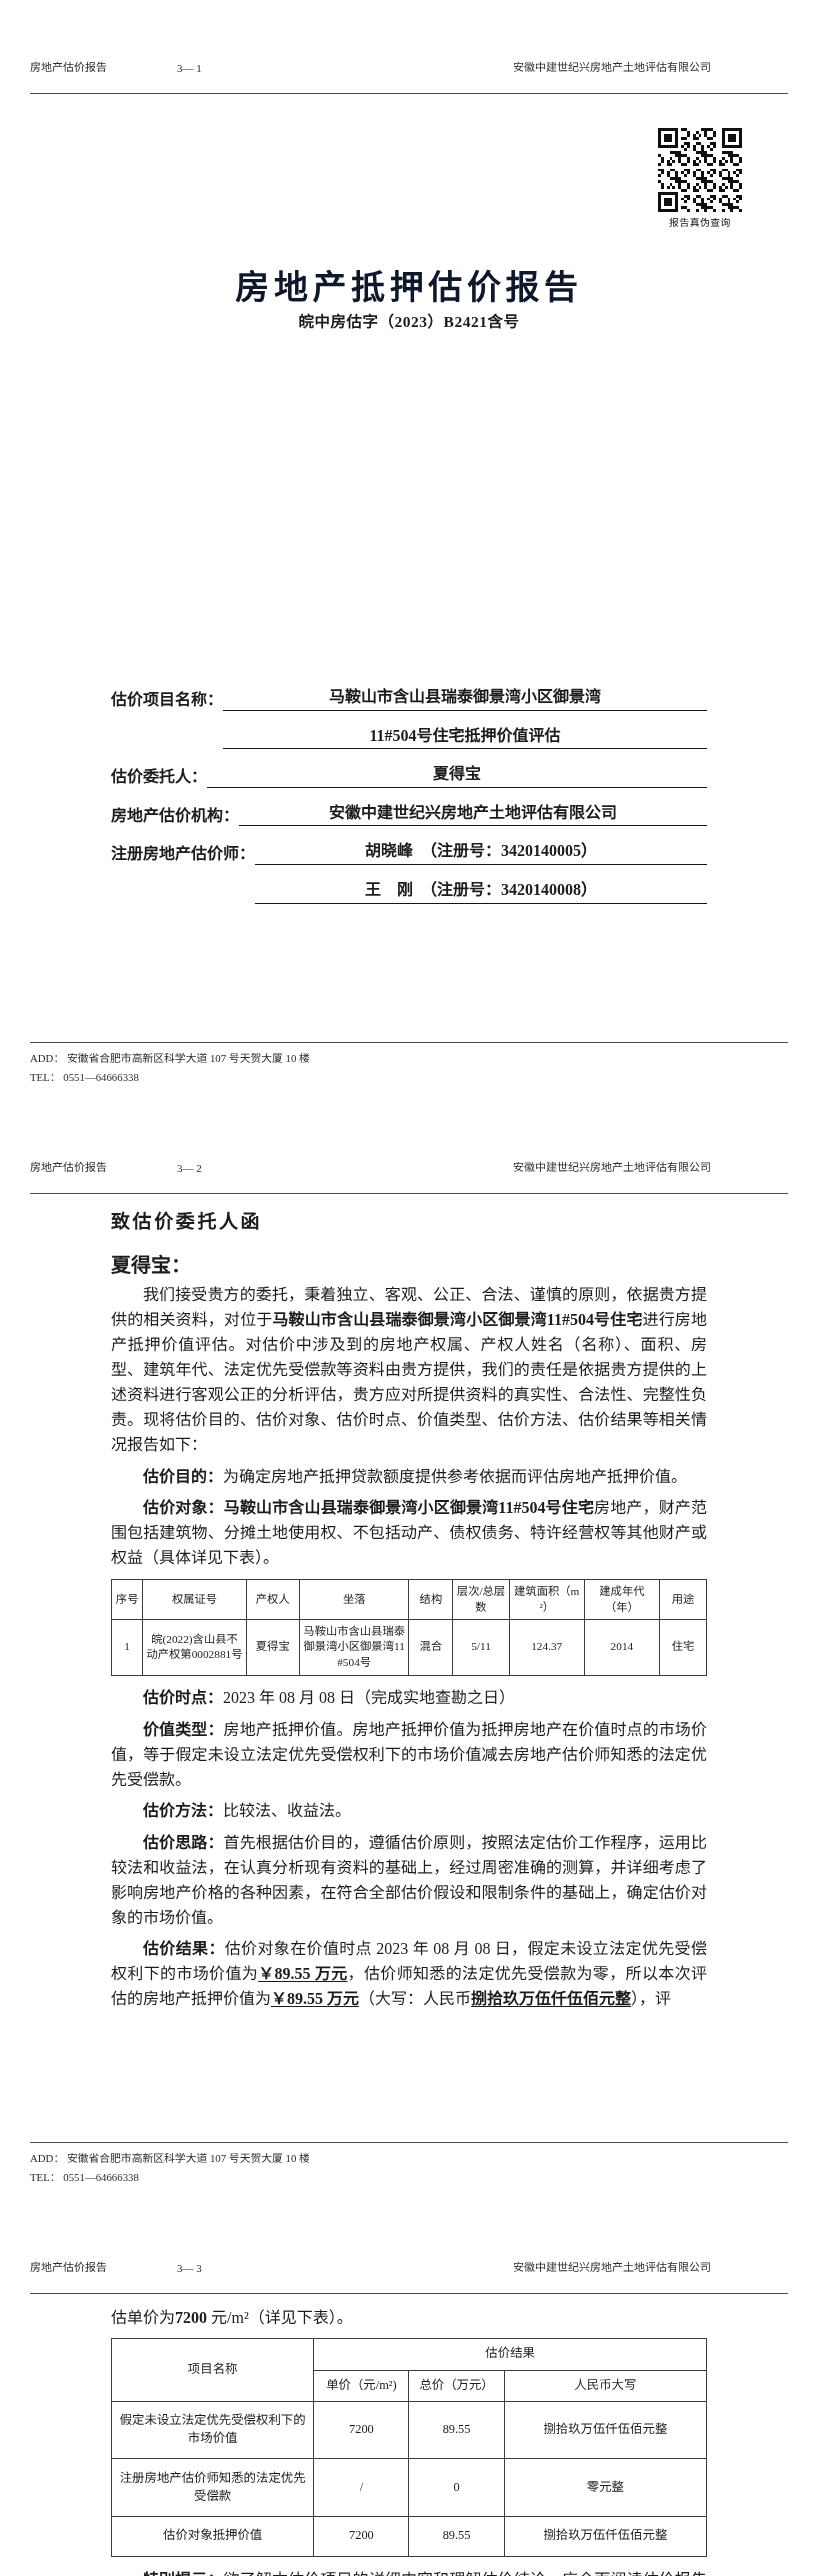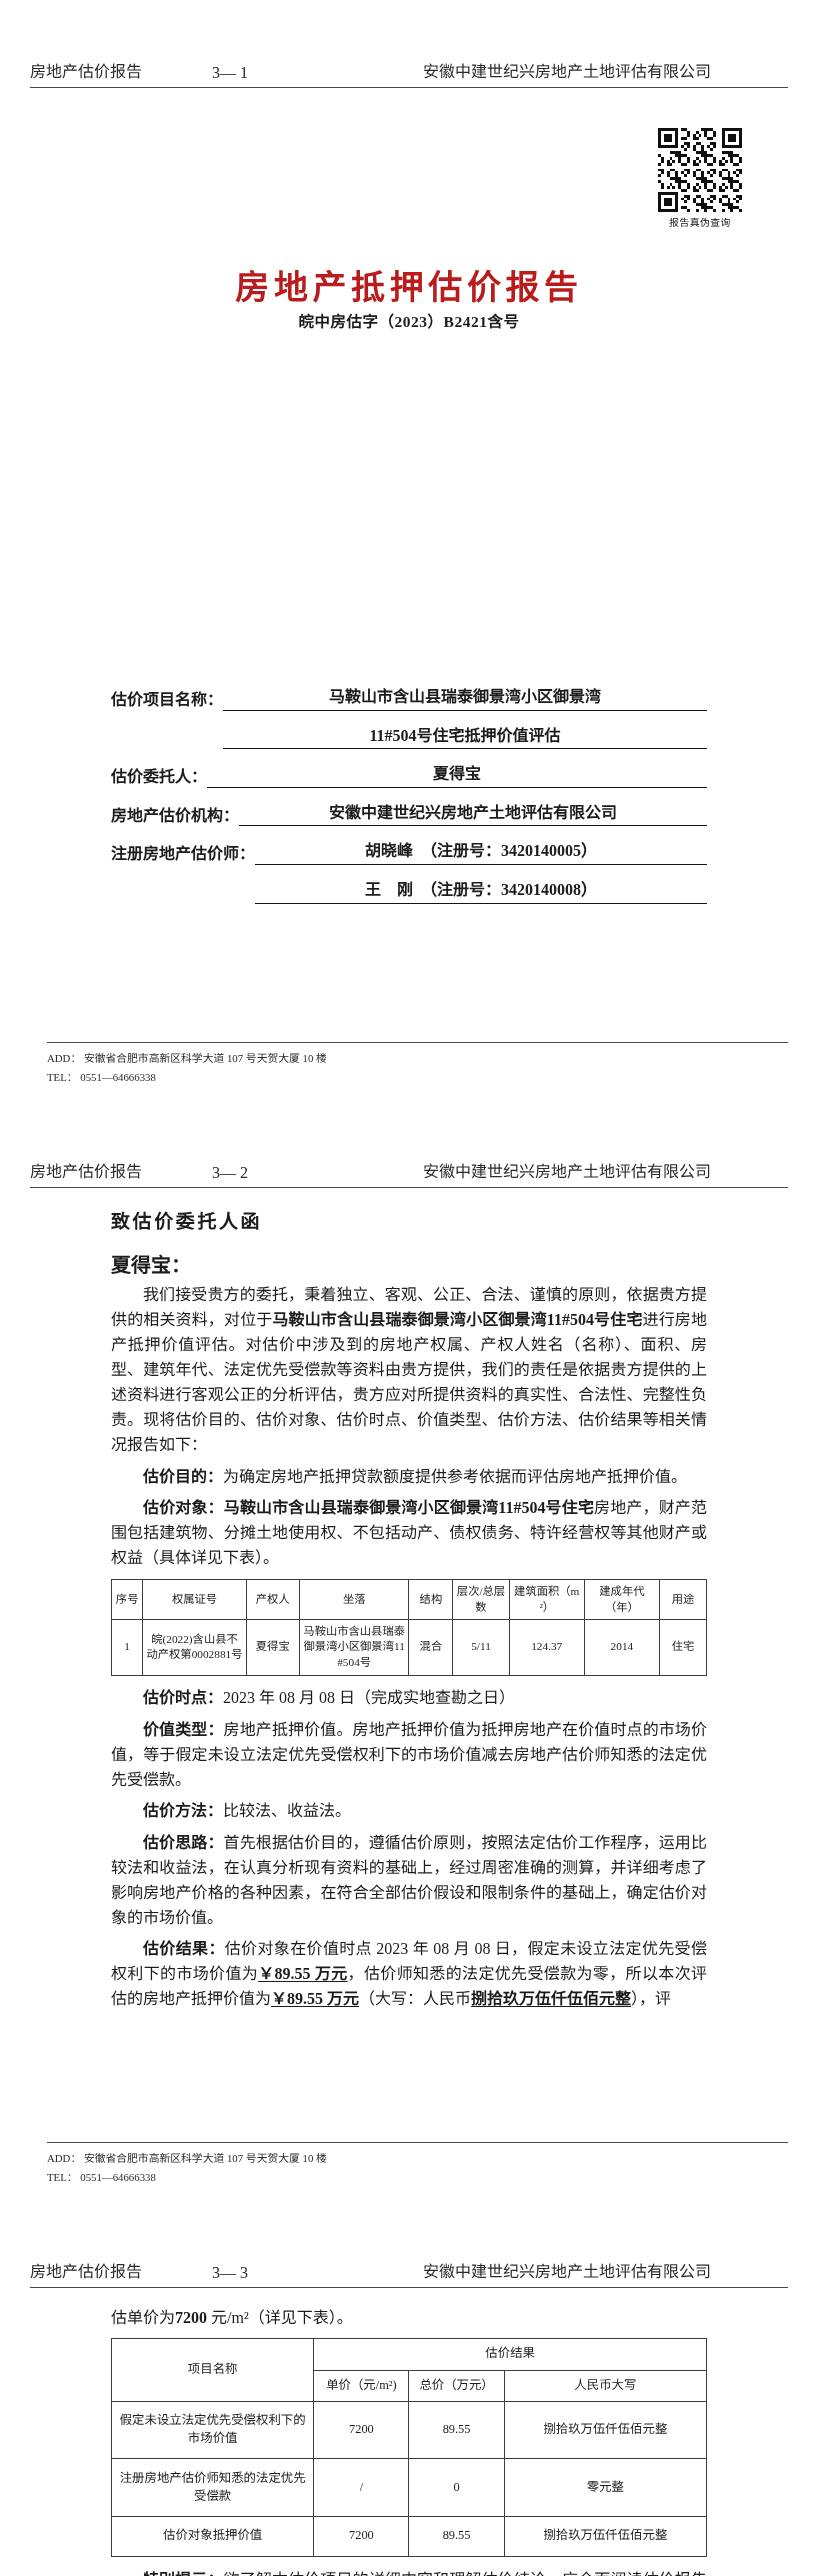--- a/index.html
+++ b/index.html
@@ -23,10 +23,10 @@
     top: 58px; left: 30px; right: 30px;
     display: flex;
     align-items: flex-end;
-    font-size: 16px;
+    font-size: 11px;
     color: #2b2b2b;
     border-bottom: 1px solid #4a4a4a;
-    padding-bottom: 5px;
+    padding-bottom: 19px;
   }
   .ph-mid { margin-left: 70px; }
   .ph-right { margin-left: auto; margin-right: 77px; }

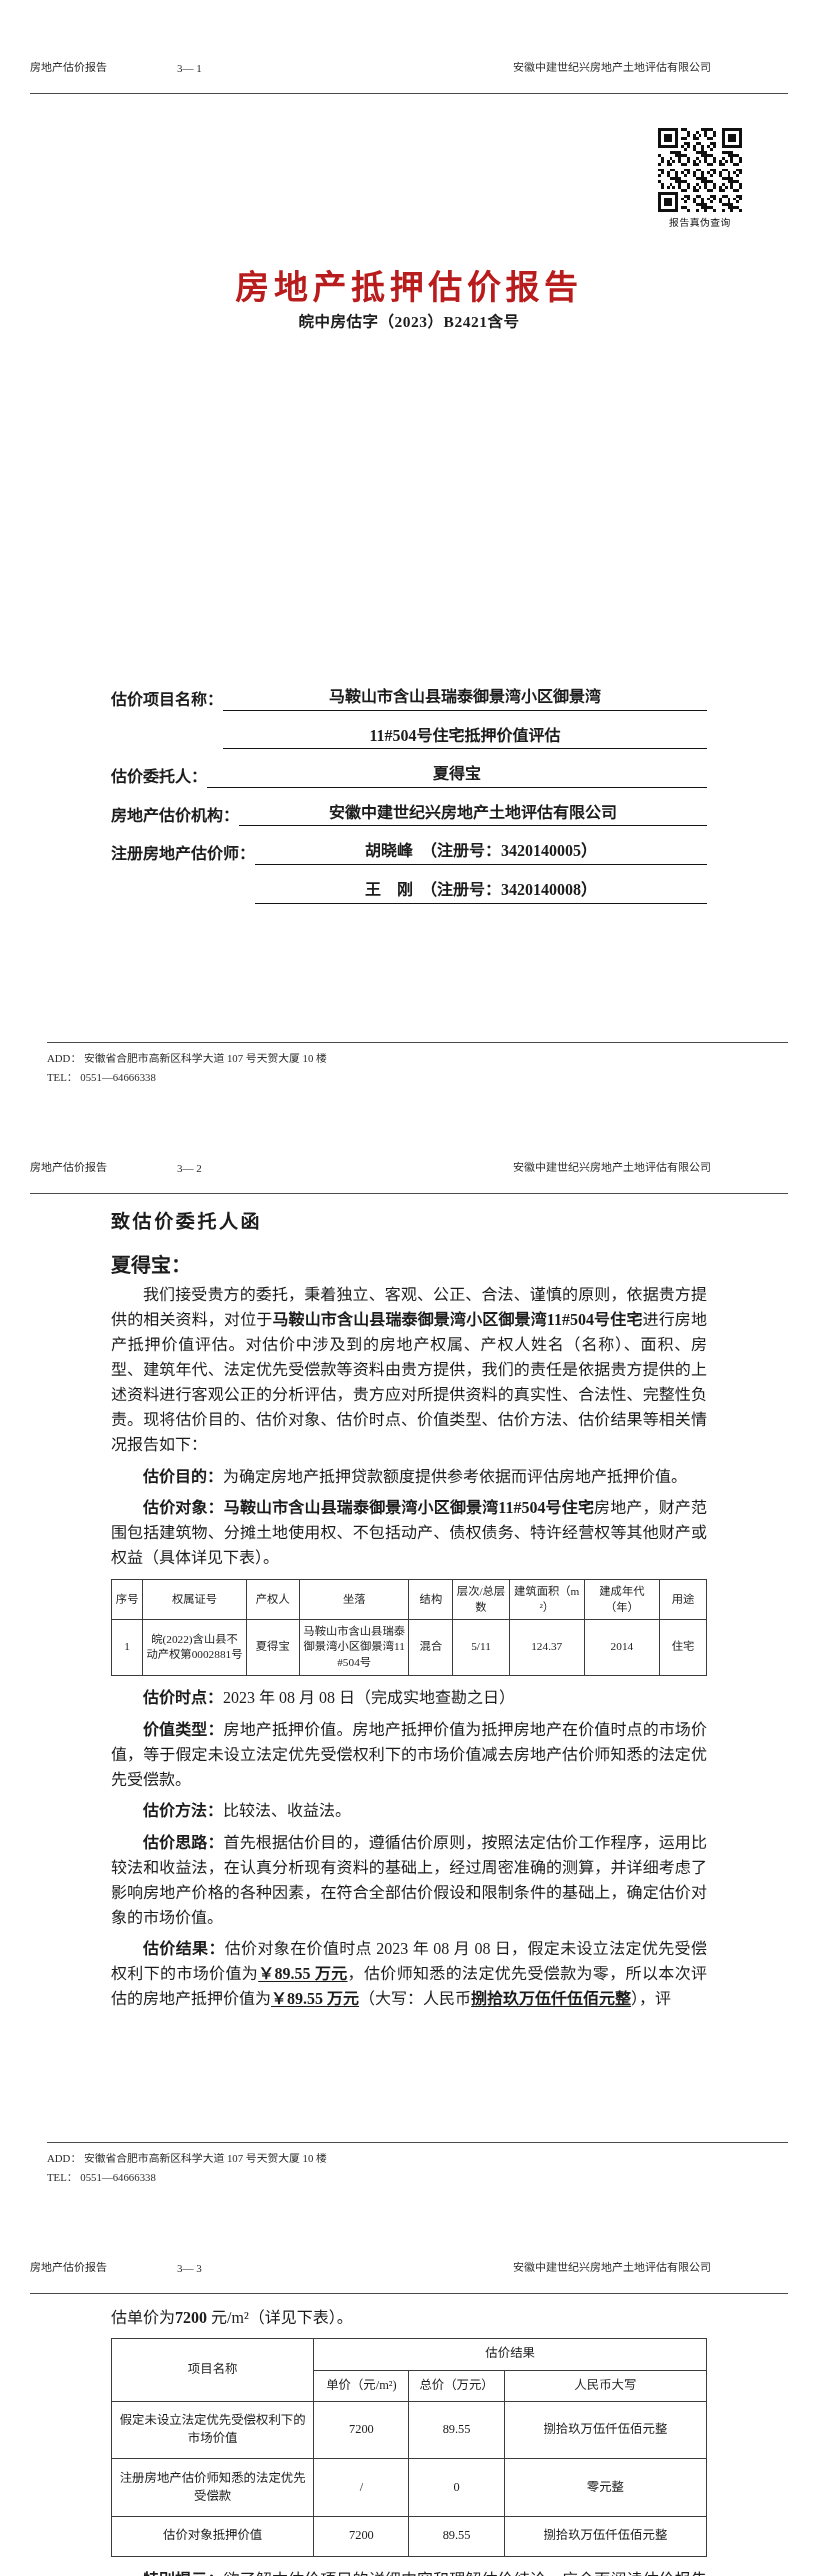--- a/index.html
+++ b/index.html
@@ -59,7 +59,7 @@
     font-size: 34px;
     font-weight: bold;
     letter-spacing: 4.6px;
-    color: #b91c1c;
+    color: #0f172a;
   }
   .doc-no {
     text-align: center;

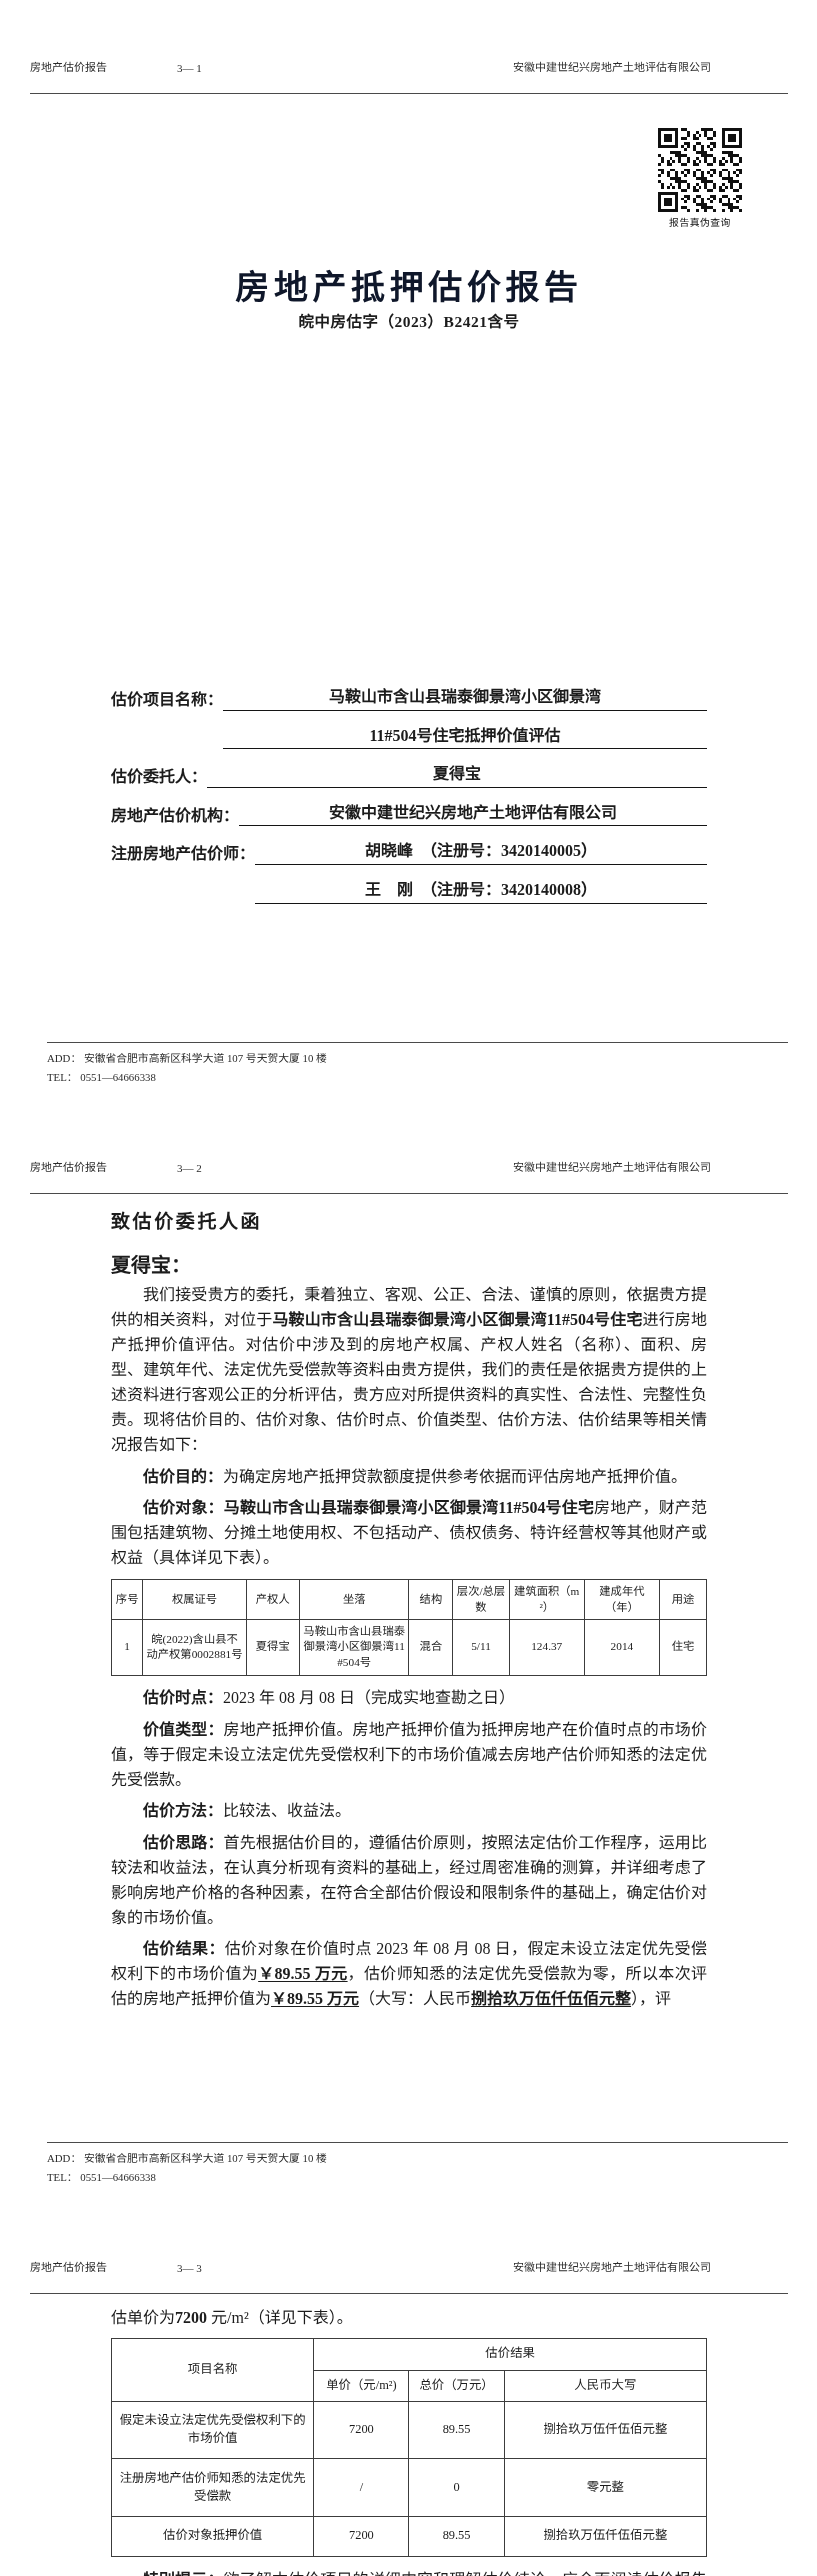--- a/index.html
+++ b/index.html
@@ -32,7 +32,7 @@
   .ph-right { margin-left: auto; margin-right: 77px; }
   .page-footer {
     position: absolute;
-    bottom: 13.4px; left: 47px; right: 30px;
+    bottom: 13.4px; left: 30px; right: 30px;
     font-size: 10.8px;
     color: #2b2b2b;
     border-top: 1px solid #4a4a4a;

